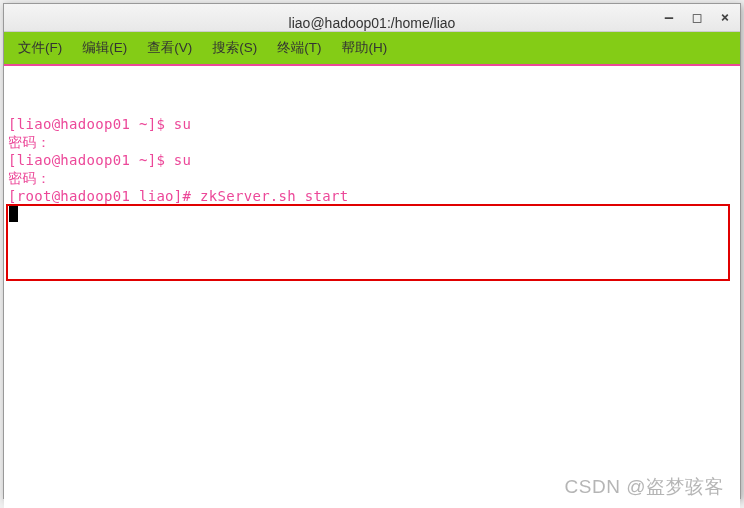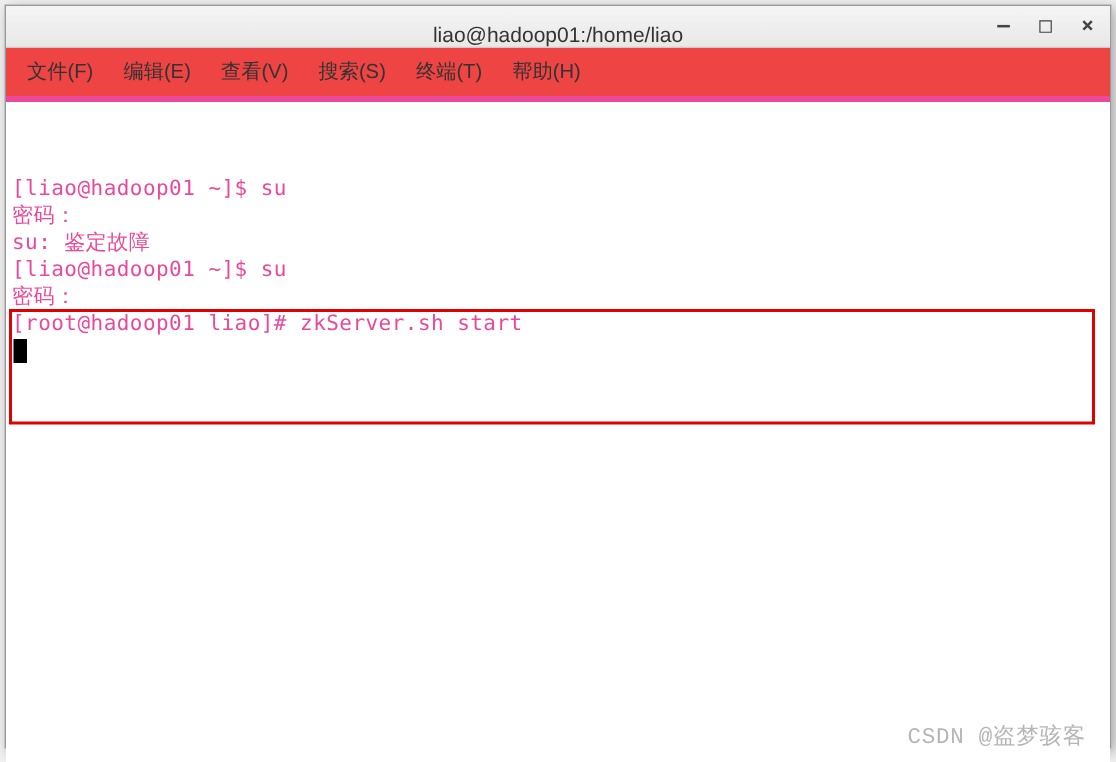--- a/index.html
+++ b/index.html
@@ -59,8 +59,8 @@
     }
     .menubar {
       height: 28px;
-      background: #ef4444;
-      border-bottom: 4px solid #ec4899;
+      background: #84cc16;
+      border-bottom: 2px solid #ec4899;
       display: flex;
       align-items: center;
       padding: 16px 4px;

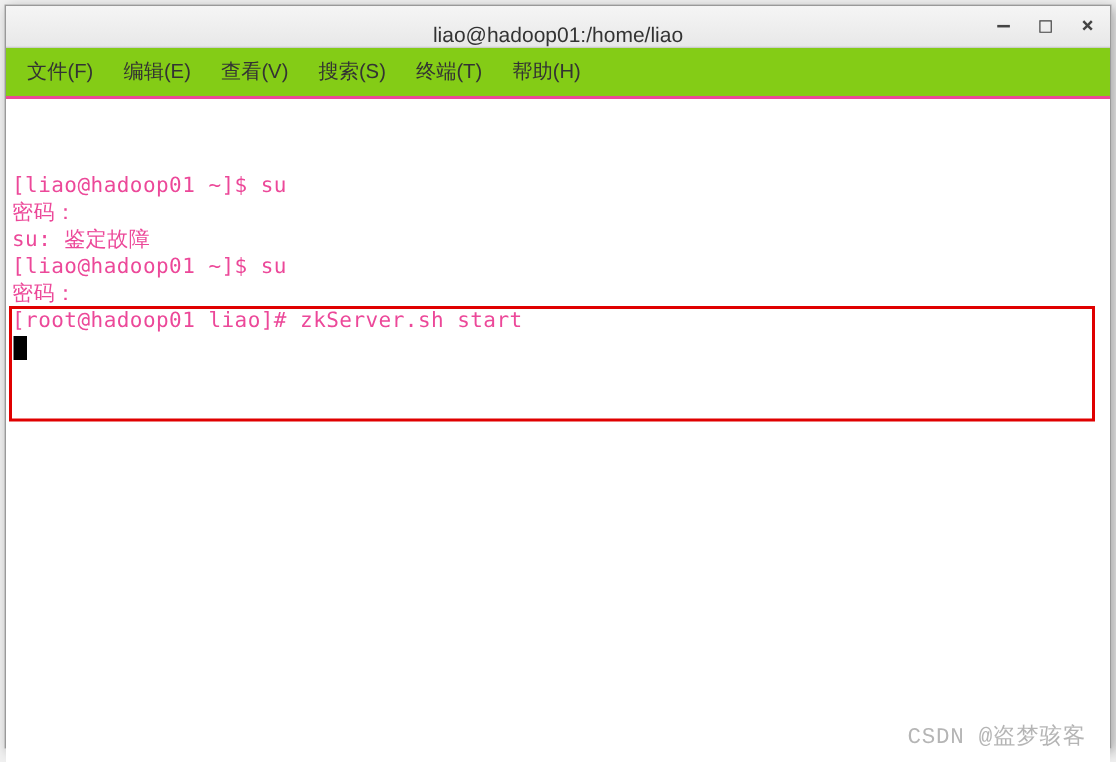--- a/index.html
+++ b/index.html
@@ -134,7 +134,6 @@
   <div class="terminal">
     <div class="line">[liao@hadoop01 ~]$ su</div>
     <div class="line">密码：</div>
-    <div class="line">su: 鉴定故障</div>
     <div class="line">[liao@hadoop01 ~]$ su</div>
     <div class="line">密码：</div>
     <div class="line">[root@hadoop01 liao]# zkServer.sh start</div>

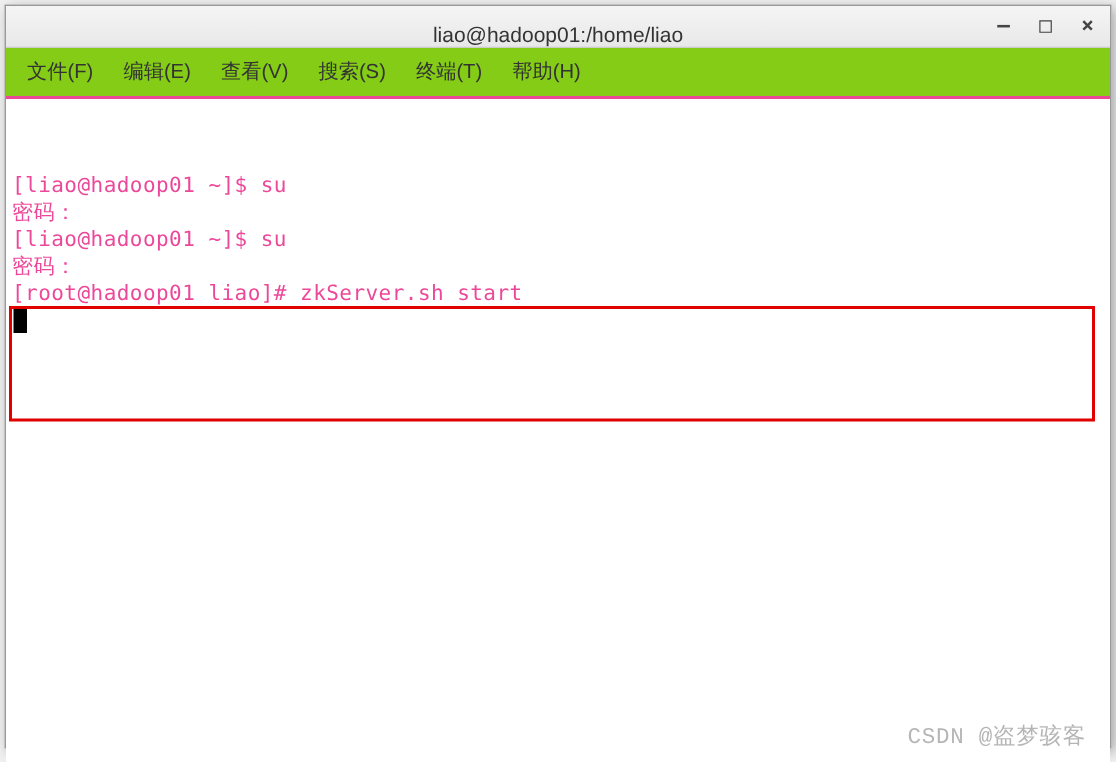--- a/index.html
+++ b/index.html
@@ -105,9 +105,9 @@
       position: absolute;
       right: 20px;
       bottom: 8px;
-      font-size: 15px;
+      font-size: 19px;
       color: rgba(120,120,120,0.55);
-      font-family: Liberation Mono, monospace;
+      font-family: Liberation Sans, sans-serif;
       letter-spacing: 0.5px;
     }
   </style>

